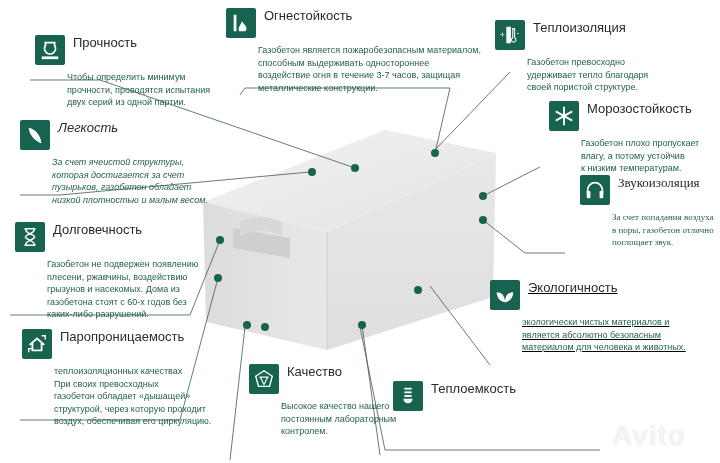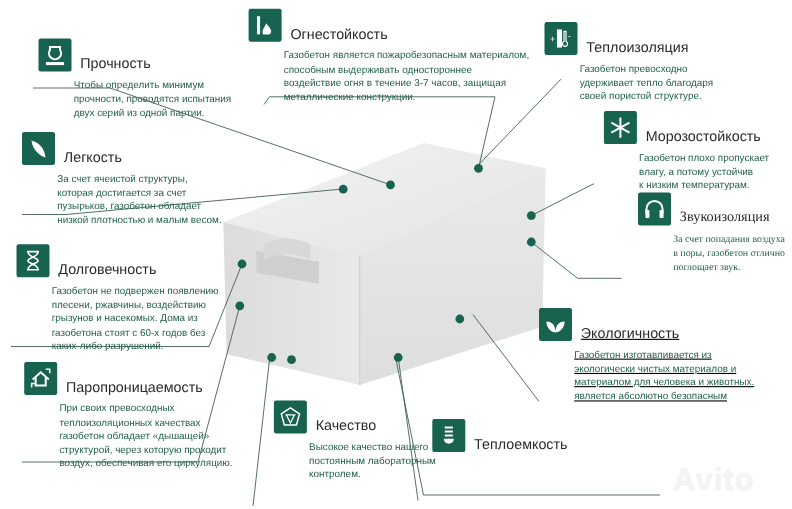--- a/index.html
+++ b/index.html
@@ -8,7 +8,7 @@
   .canvas { position:absolute; left:0; top:0; width:720px; height:463px; }
   svg.lines { position:absolute; left:0; top:0; width:720px; height:463px; }
   .card { position:absolute; }
-  .card .head { display:flex; align-items:flex-end; height:30px; }
+  .card .head { display:flex; align-items:flex-start; height:30px; }
   .card .icon { width:30px; height:30px; background:#17634f; border-radius:2px;
                 display:flex; align-items:center; justify-content:center; flex:0 0 30px; }
   .card .icon svg { width:22px; height:22px; }

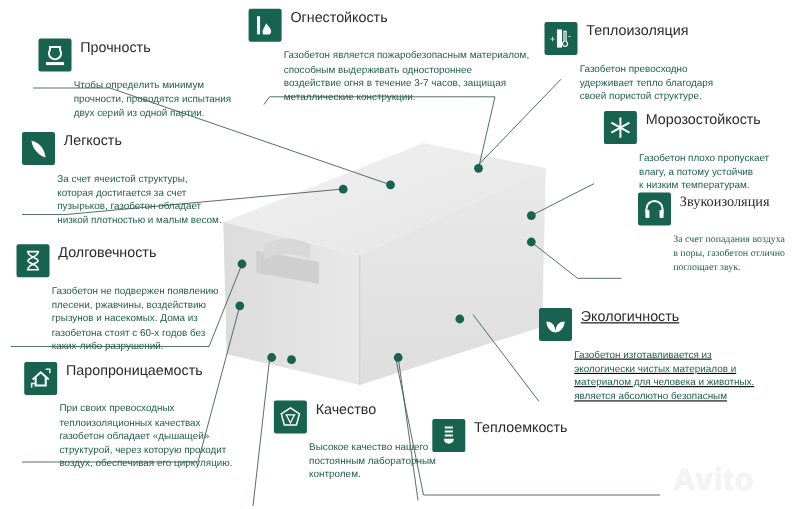--- a/index.html
+++ b/index.html
@@ -107,7 +107,7 @@
     </div>
   </div>
 
-  <div class="card" style="left:20px;top:120px;">
+  <div class="card" style="left:20px;top:120px;font-style:italic;">
     <div class="head">
       <div class="icon">
         <svg viewBox="0 0 24 24">

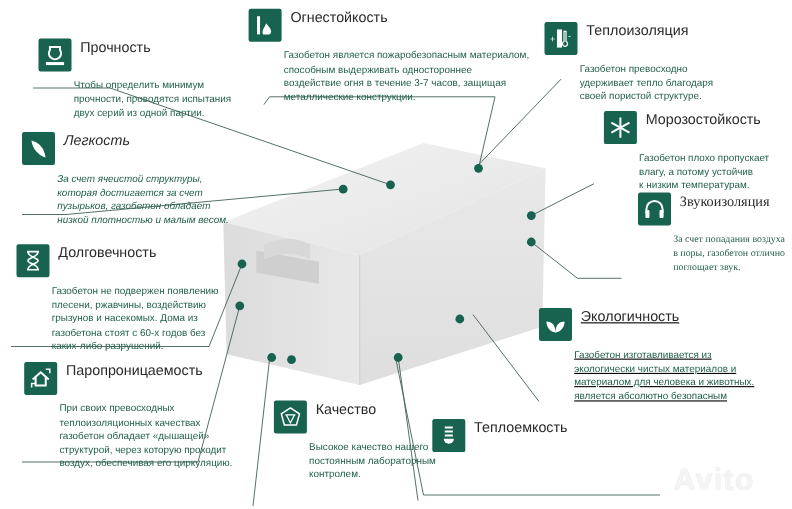--- a/index.html
+++ b/index.html
@@ -246,7 +246,6 @@
       <span class="title">Экологичность</span>
     </div>
     <div class="desc">
-      <span>Газобетон изготавливается из</span>
         <span>экологически чистых материалов и</span>
         <span>материалом для человека и животных.</span>
         <span>является абсолютно безопасным</span>

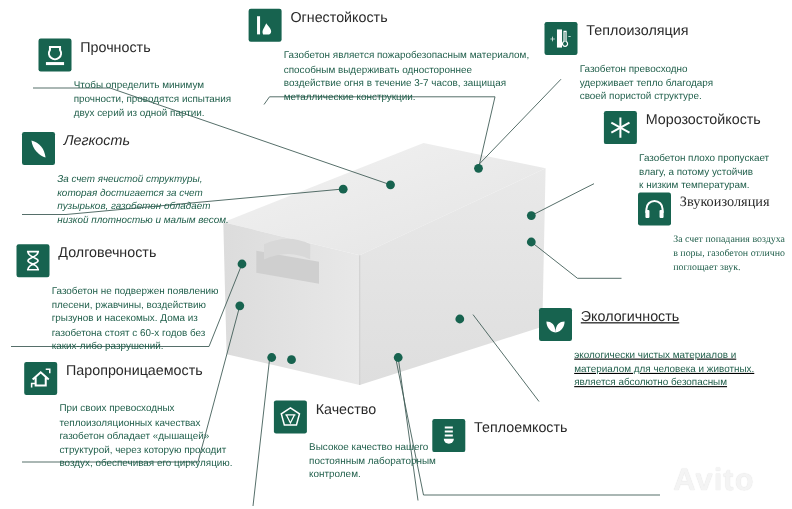--- a/index.html
+++ b/index.html
@@ -247,8 +247,8 @@
     </div>
     <div class="desc">
         <span>экологически чистых материалов и</span>
+        <span>является абсолютно безопасным</span>
         <span>материалом для человека и животных.</span>
-        <span>является абсолютно безопасным</span>
     </div>
   </div>
 

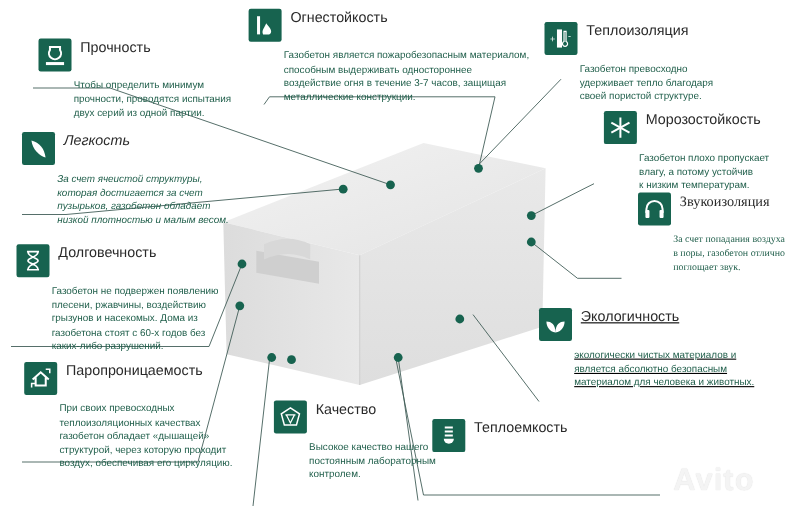--- a/index.html
+++ b/index.html
@@ -153,8 +153,8 @@
       <span class="title">Паропроницаемость</span>
     </div>
     <div class="desc">
-      <span>При своих превосходных</span>
-        <span>теплоизоляционных качествах</span>
+      <span>теплоизоляционных качествах</span>
+        <span>При своих превосходных</span>
         <span>газобетон обладает «дышащей»</span>
         <span>структурой, через которую проходит</span>
         <span>воздух, обеспечивая его циркуляцию.</span>

